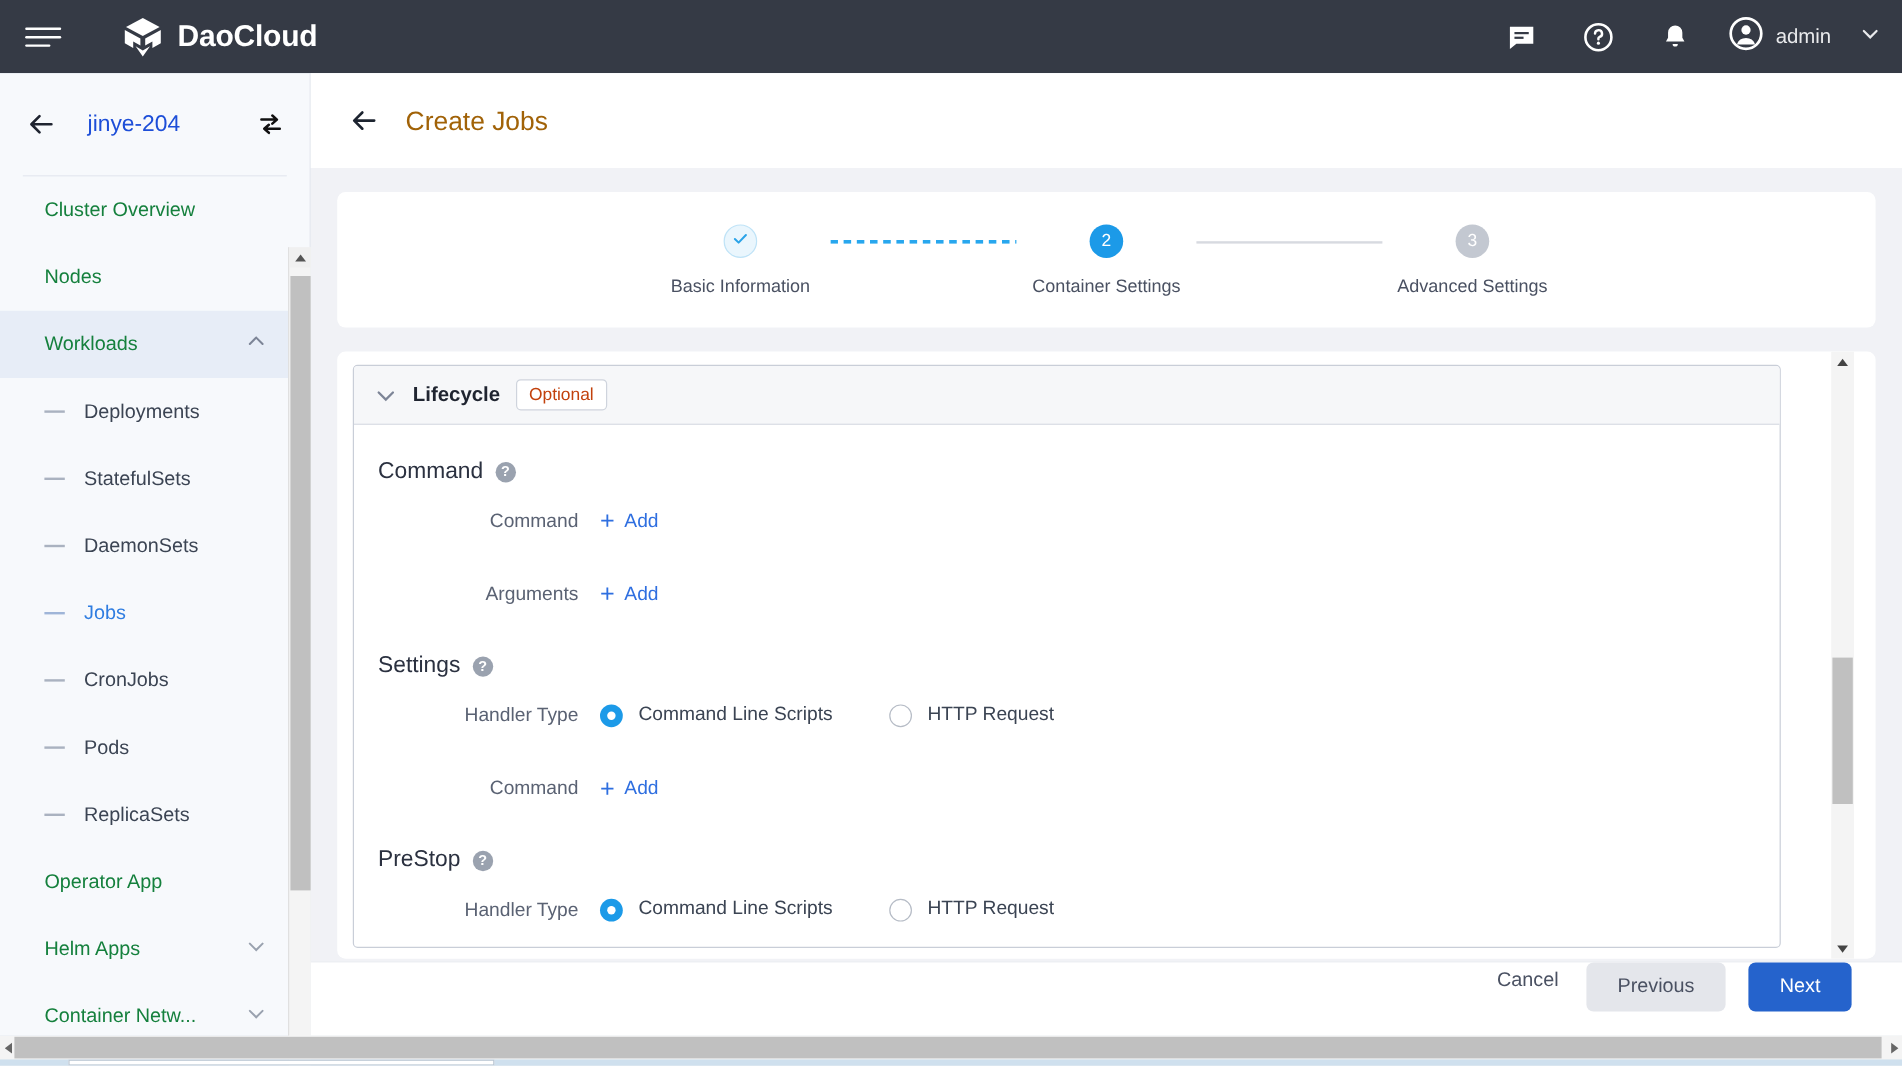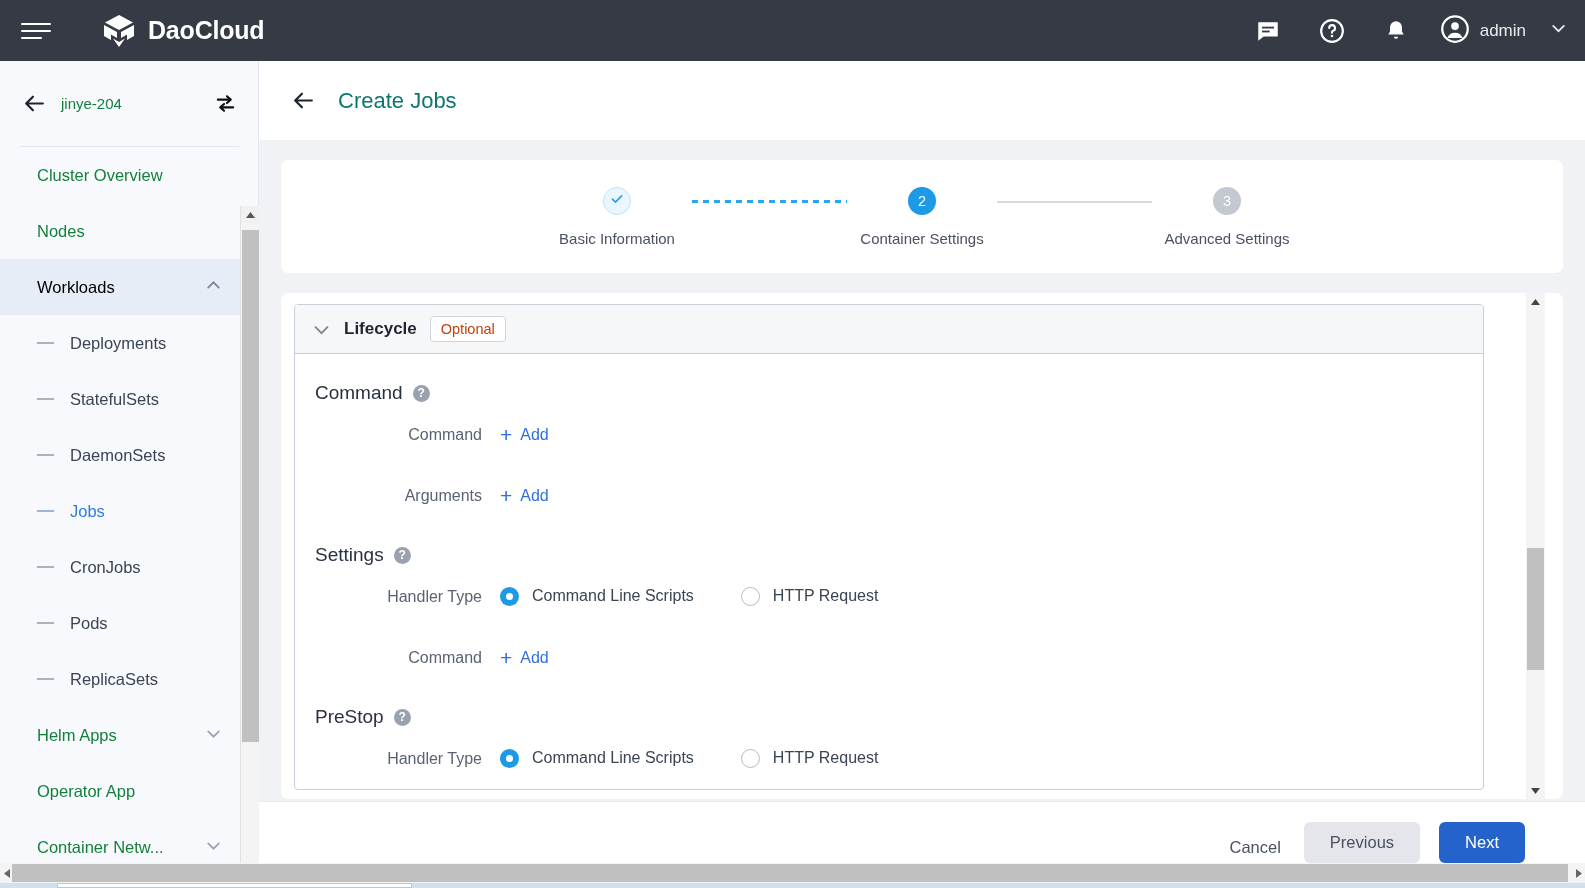--- a/index.html
+++ b/index.html
@@ -37,7 +37,7 @@
   }
   .sb-head { height:85px; display:flex; align-items:center; padding:0 19px; }
   .sb-back { width:30px; height:30px; display:flex; align-items:center; justify-content:center; cursor:pointer; }
-  .sb-title { font-size:15px; color:#15803d; margin-left:12px; }
+  .sb-title { font-size:19px; color:#1d4ed8; margin-left:24px; }
   .sb-switch { margin-left:auto; width:28px; height:28px; display:flex; align-items:center; justify-content:center; cursor:pointer; }
   .sb-sep { height:1px; background:#e4e8ef; margin:0 19px; }
   .sb-list { position:absolute; top:86px; left:0; width:240px; height:716px; overflow:hidden; }

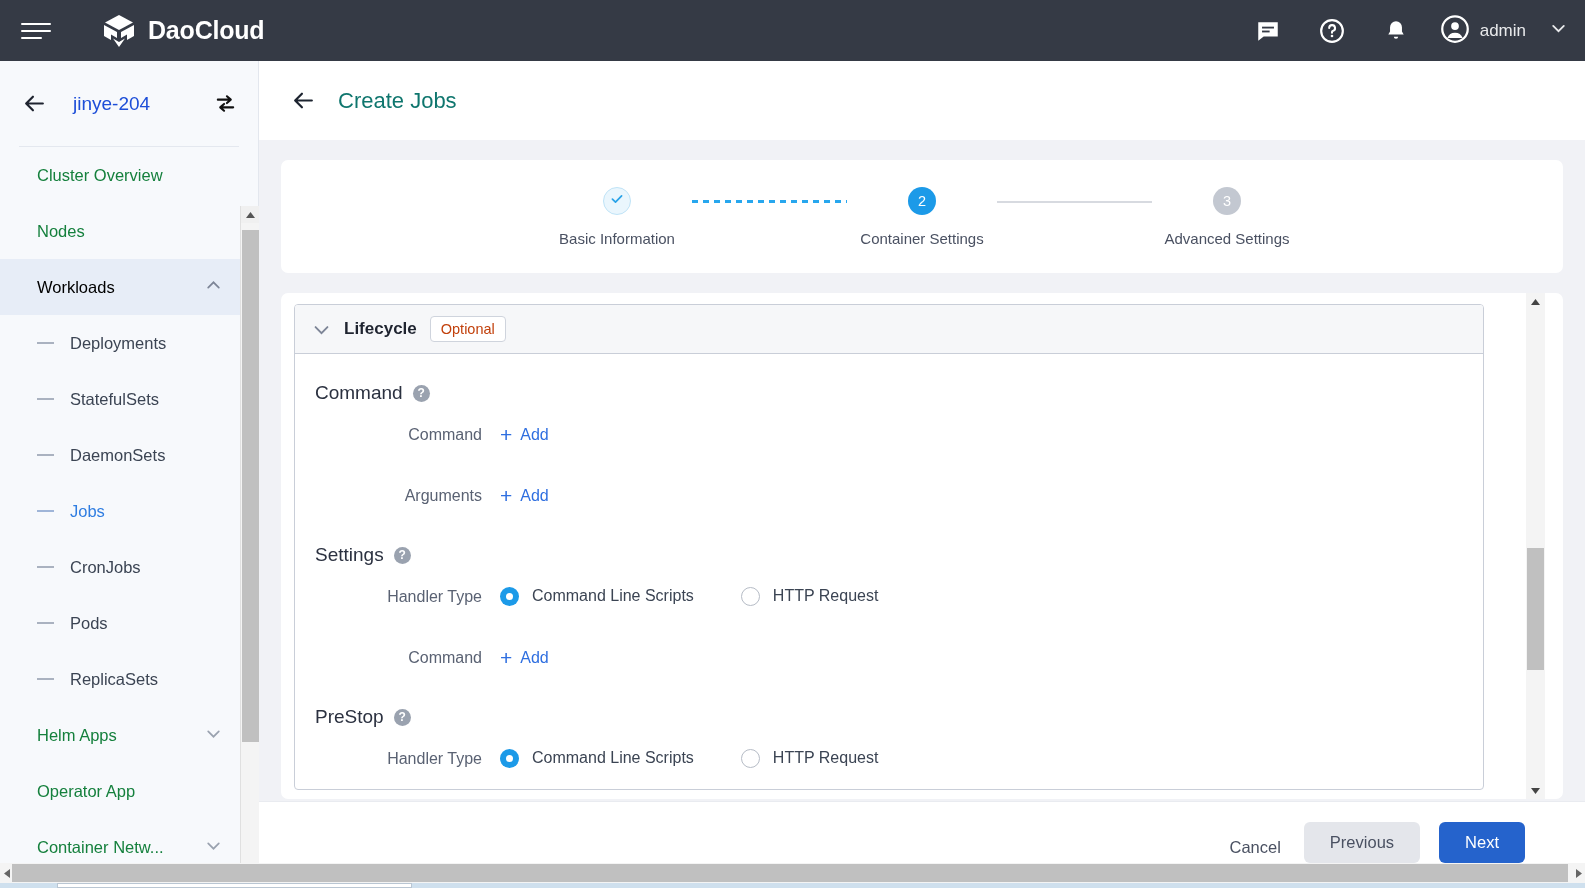--- a/index.html
+++ b/index.html
@@ -65,7 +65,7 @@
   .main { position:absolute; left:259px; top:61px; width:1326px; height:802px; background:#f1f2f6; }
   .main-head { height:79px; background:#fff; display:flex; align-items:center; padding-left:29px; }
   .mh-back { width:30px; height:30px; display:flex; align-items:center; justify-content:center; cursor:pointer; }
-  .mh-title { font-size:22px; color:#0f766e; margin-left:20px; }
+  .mh-title { font-size:22px; color:#a16207; margin-left:20px; }
 
   .card {
     background:#fff; border-radius:7px; margin: 20px 22px 0 22px;

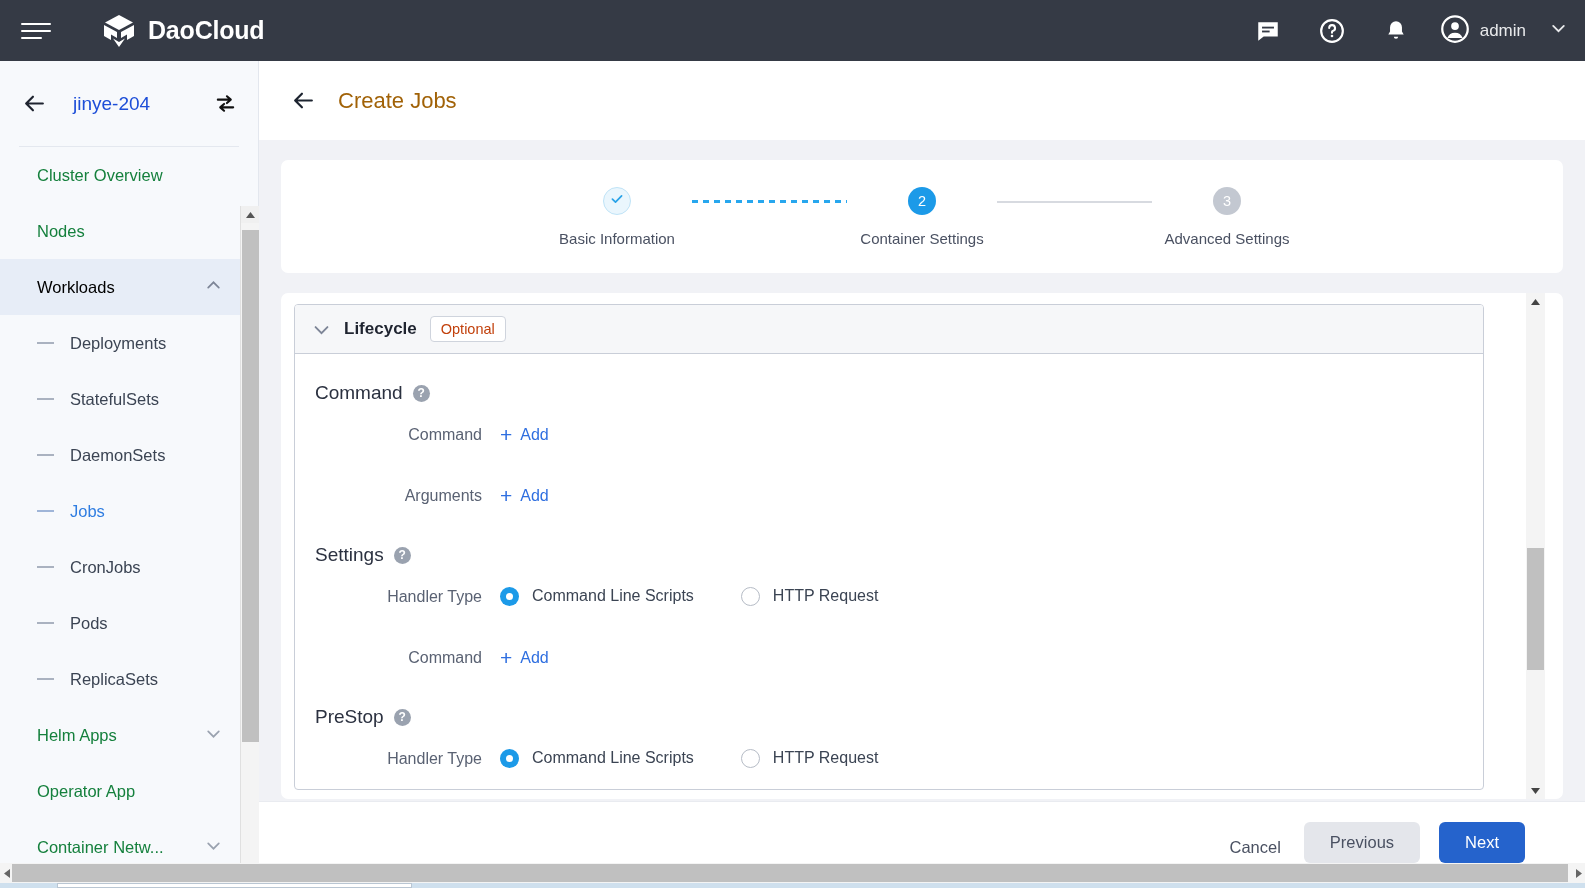--- a/index.html
+++ b/index.html
@@ -46,7 +46,7 @@
     font-size:16.5px; color:#15803d; cursor:pointer;
   }
   .sb-item.group { font-size:16.5px; }
-  .sb-item.active-group { background:#e7edf7; color:#000000;text-align:center; }
+  .sb-item.active-group { background:#e7edf7; color:#15803d;text-align:center; }
   .sb-item .chev { margin-left:auto; }
   .sb-sub {
     display:flex; align-items:center; height:56px; padding-left:37px;

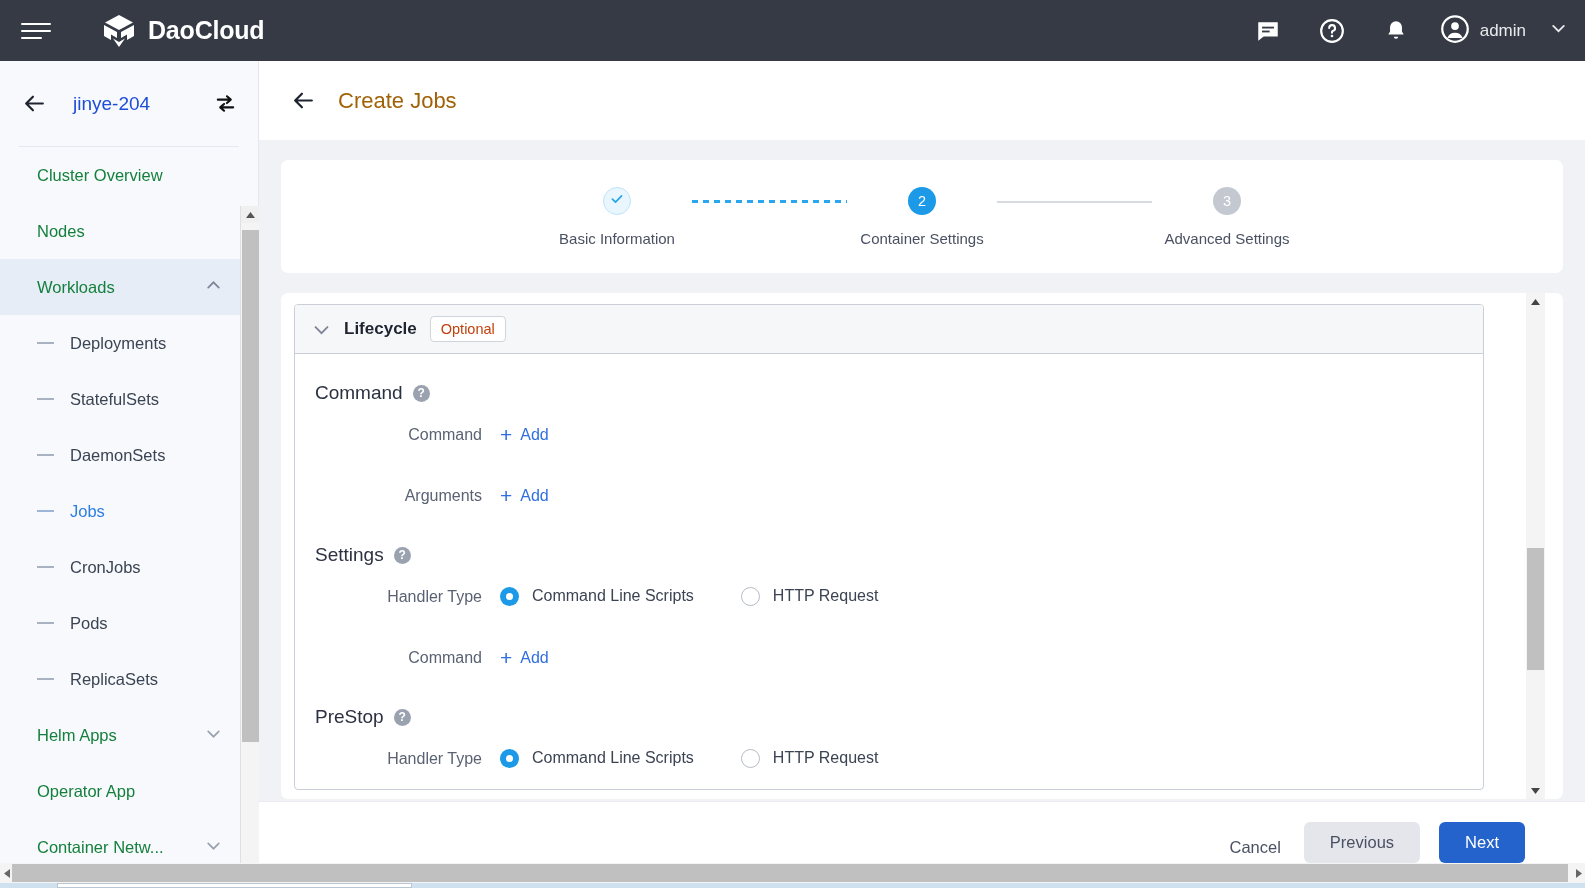--- a/index.html
+++ b/index.html
@@ -251,6 +251,9 @@
         <span class="dash"></span>
         <span>ReplicaSets</span>
       </div>
+      <div class="sb-item">
+        <span>Operator App</span>
+      </div>
       <div class="sb-item group">
         <span>Helm Apps</span>
         <span class="chev">
@@ -258,9 +261,6 @@
               <path d="M3 6 L8 11 L13 6" fill="none" stroke="#9aa2af" stroke-width="1.6" stroke-linecap="round"></path>
             </svg>
         </span>
-      </div>
-      <div class="sb-item">
-        <span>Operator App</span>
       </div>
       <div class="sb-item group">
         <span>Container Netw...</span>

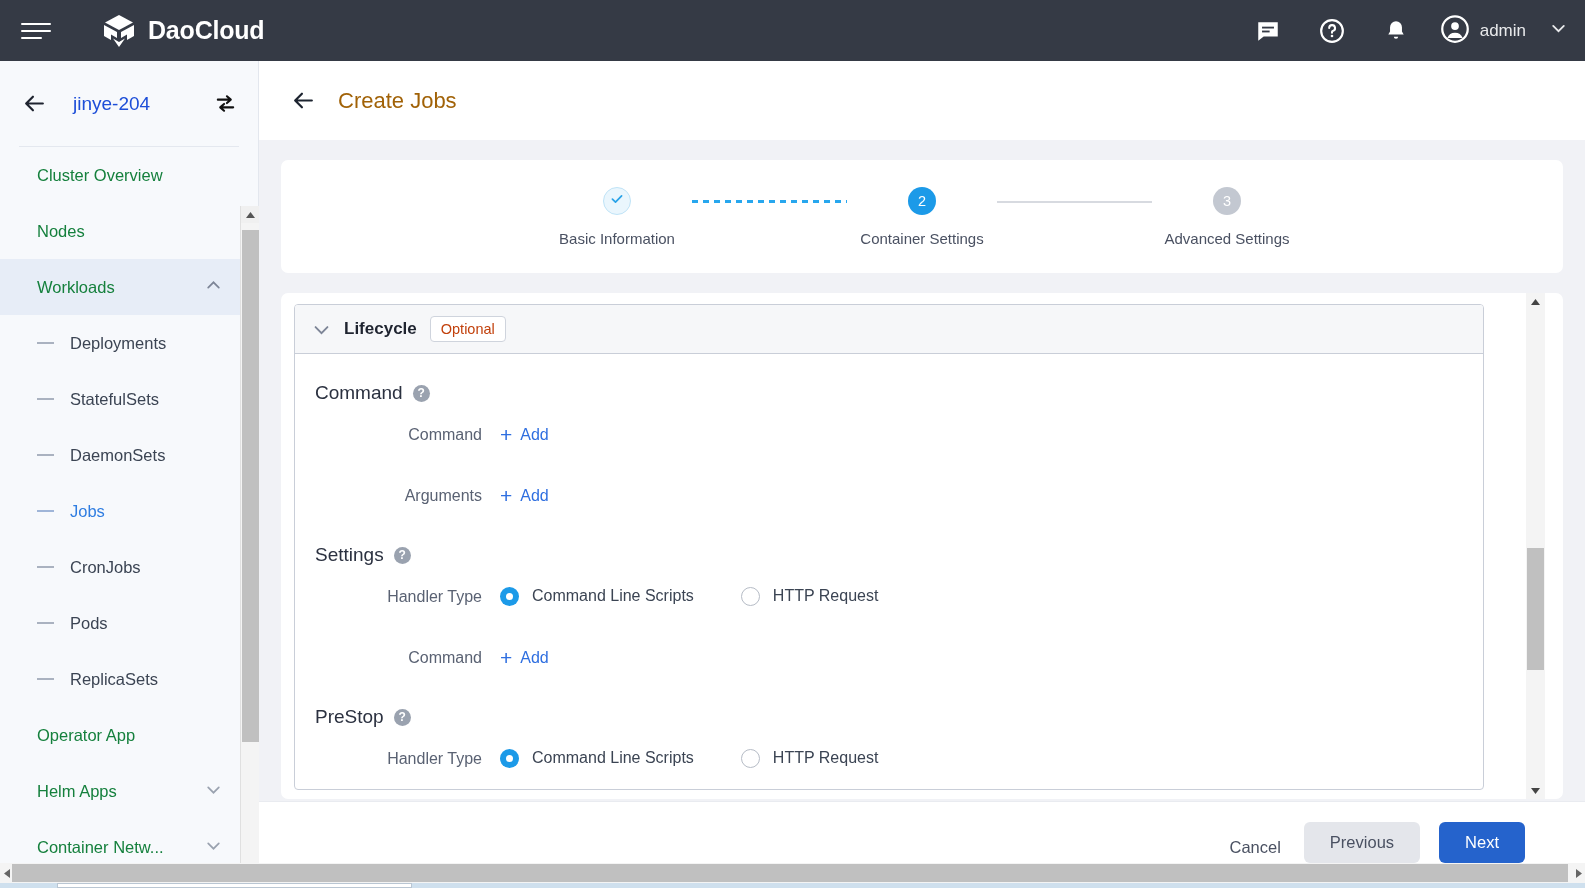--- a/index.html
+++ b/index.html
@@ -117,7 +117,7 @@
   
   .footer {
     position:absolute; left:259px; top:801px; width:1326px; height:62px; background:#fff;
-    border-top:1px solid #e9ebf0; display:flex; align-items:flex-end; justify-content:flex-end; padding-right:60px; gap:19px;
+    border-top:1px solid #e9ebf0; display:flex; align-items:flex-start; justify-content:flex-end; padding-right:42px; gap:19px;
   }
   .btn-text { font-size:16.5px; color:#4a5162; cursor:pointer; padding:6px 4px; }
   .btn-grey { font-size:16.5px; color:#4a5162; background:#e4e6eb; border:none; border-radius:6px; padding:11px 26px; cursor:pointer; font-family:inherit; }

